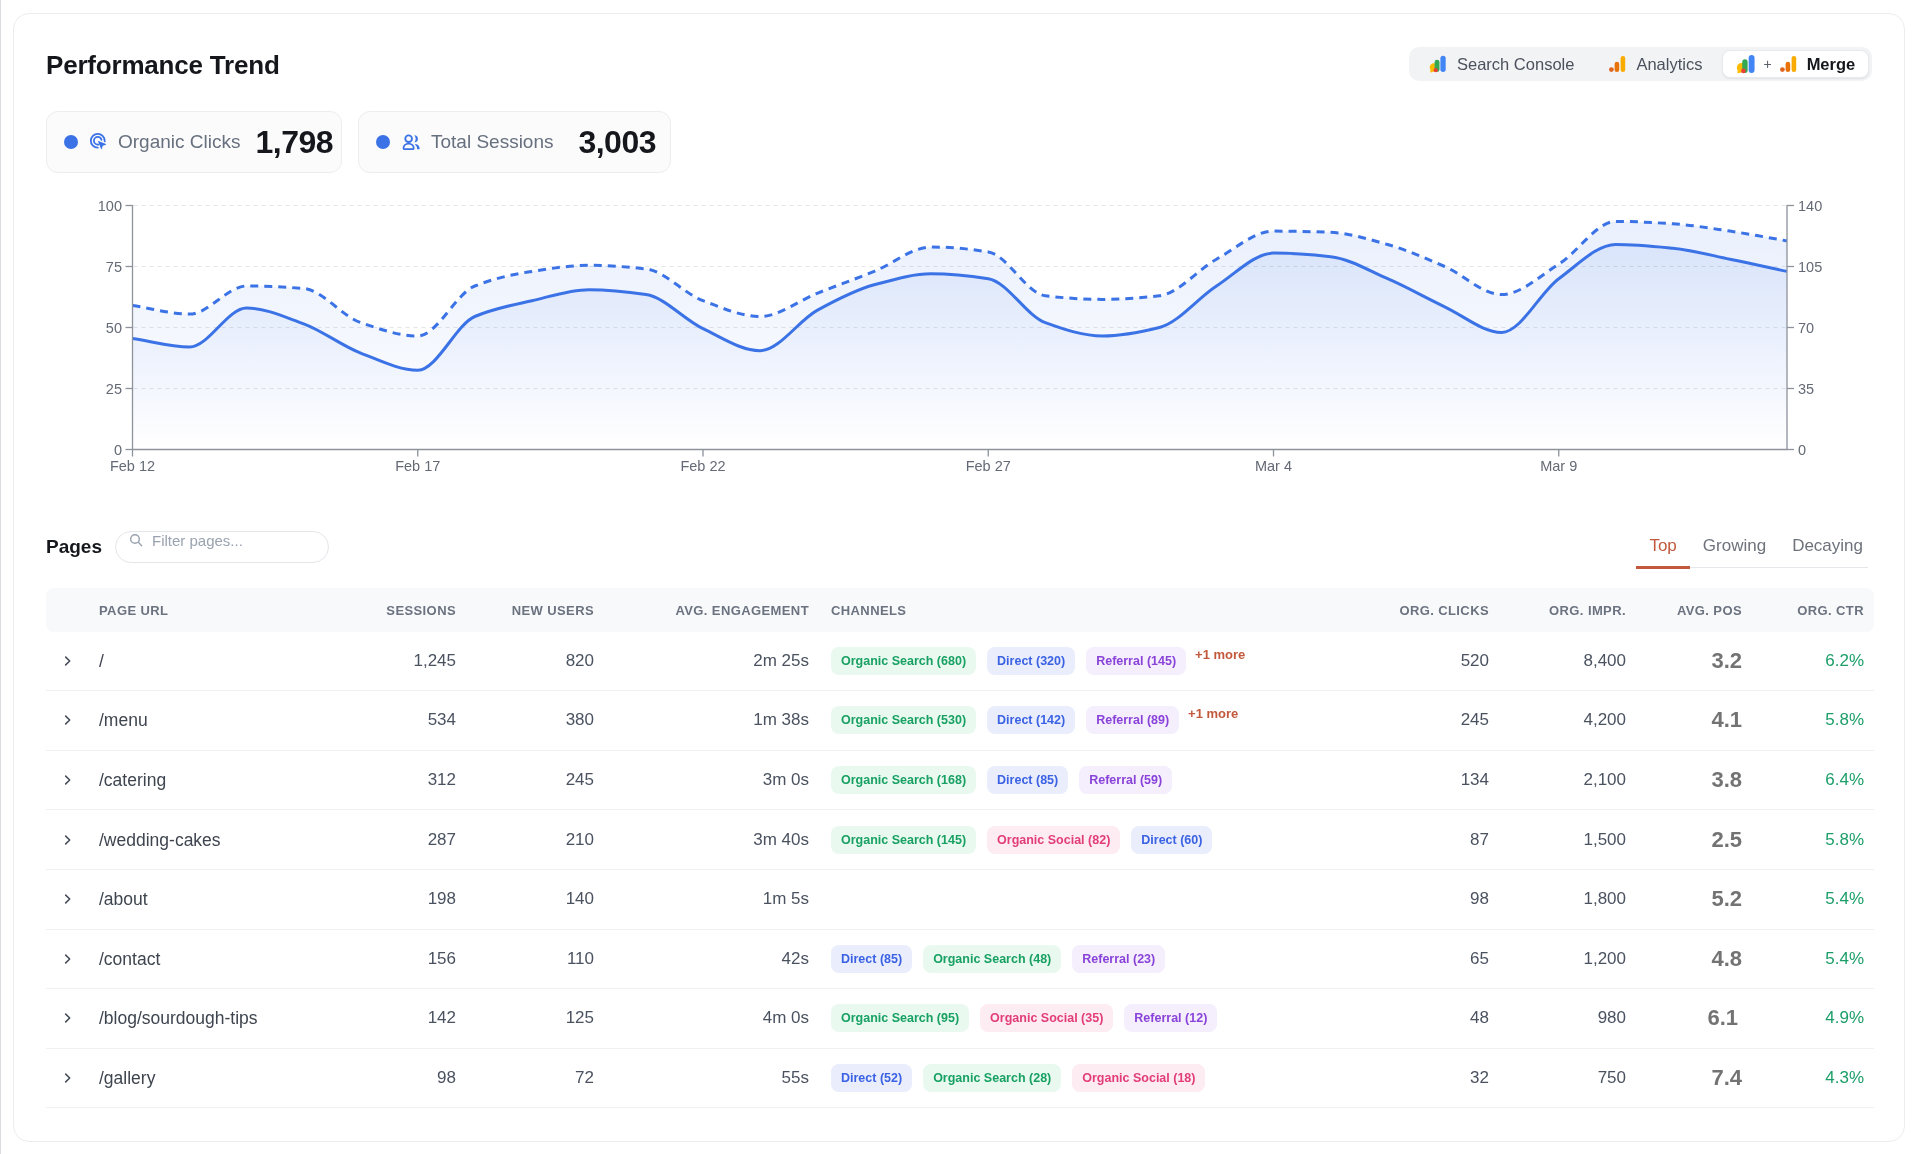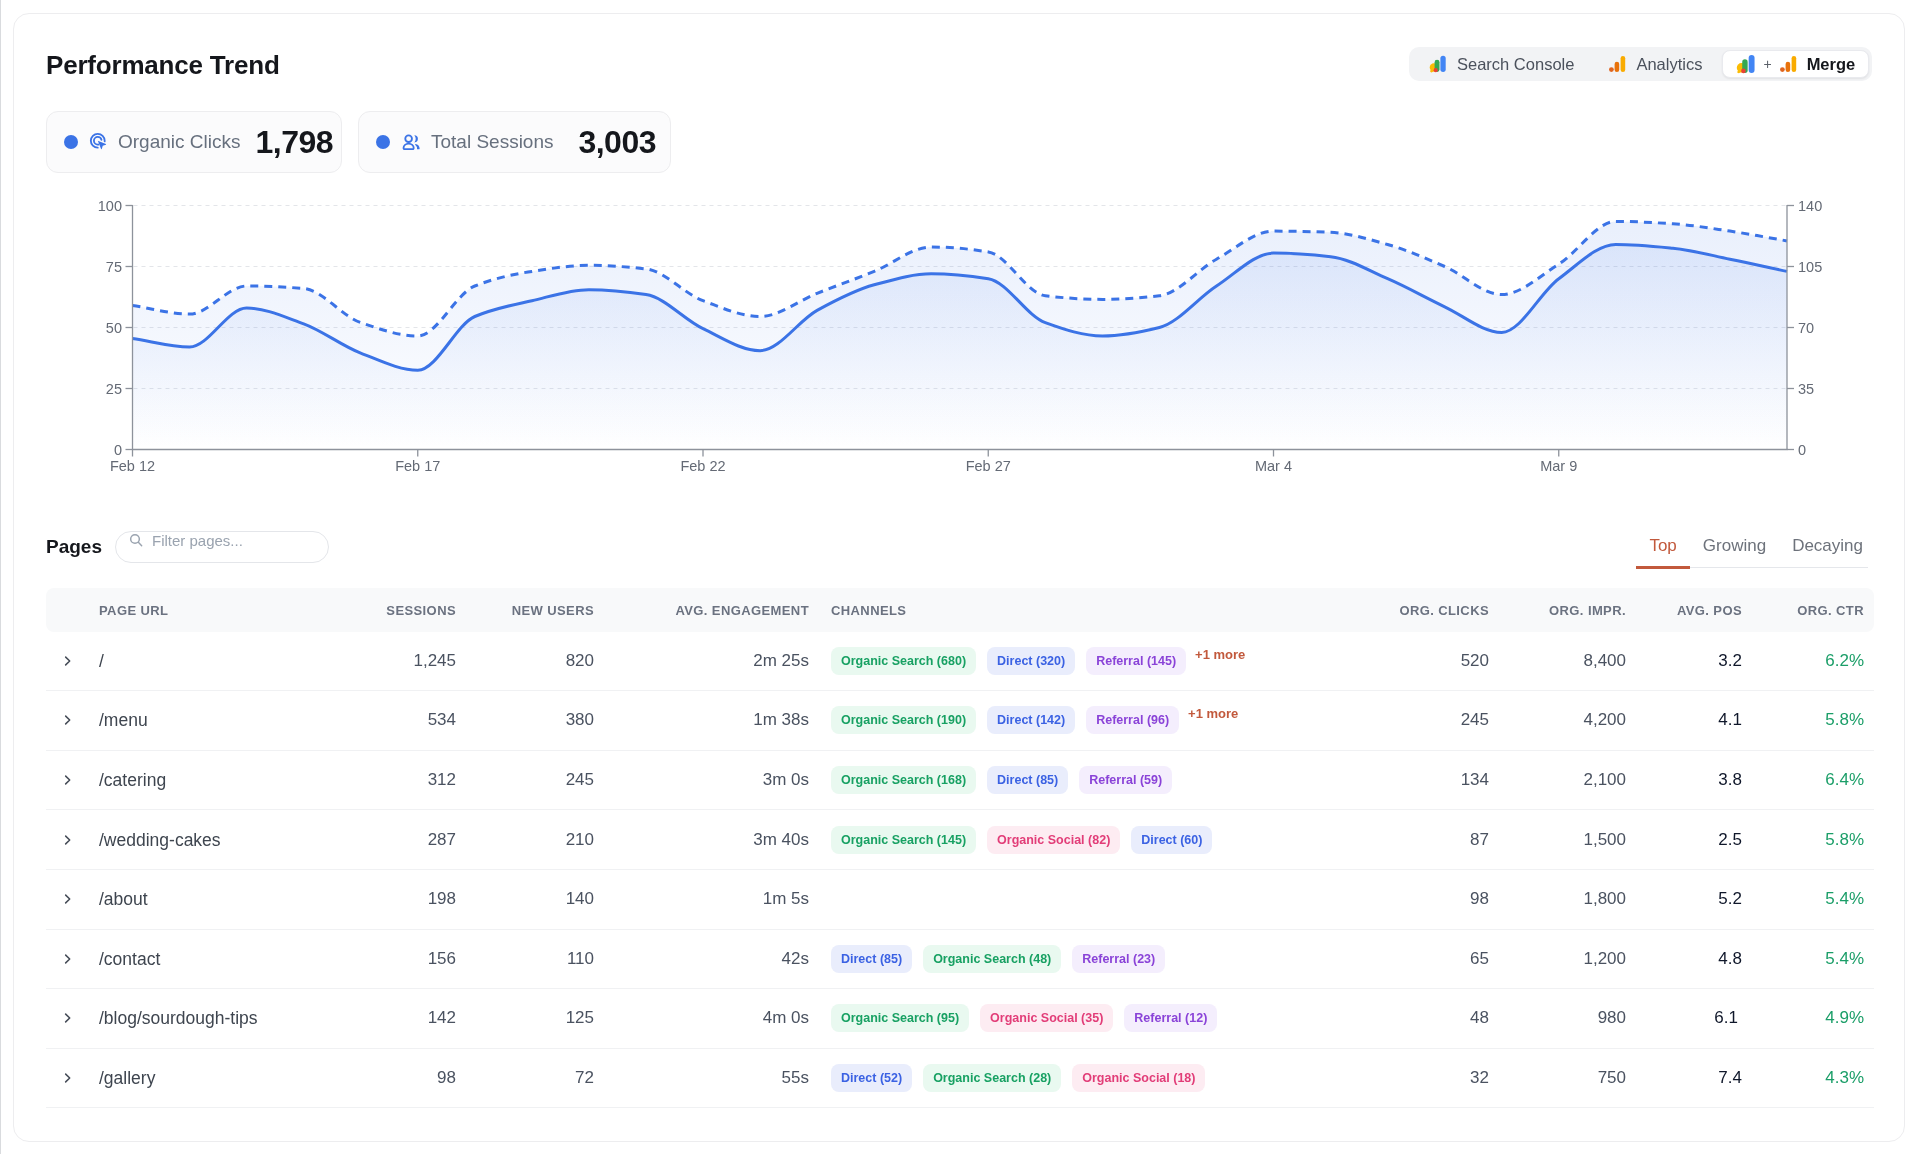--- a/index.html
+++ b/index.html
@@ -32,7 +32,7 @@
 .chev { left:16px; display:flex; }
 .url { left:53px; font-size:17.5px; color:#3e454f; }
 .num { font-size:17px; color:#4a5260; }
-.pos { font-size:17px; font-weight:400; color:#0f172a; }
+.pos { font-size:22px; font-weight:700; color:#737373; }
 .ctr { font-size:17px; color:#1b9e68; }
 .chans { left:785px; display:flex; align-items:flex-start; gap:11px; }
 .badge { font-size:12.5px; font-weight:600; padding:7px 10px; border-radius:8px; white-space:nowrap; }

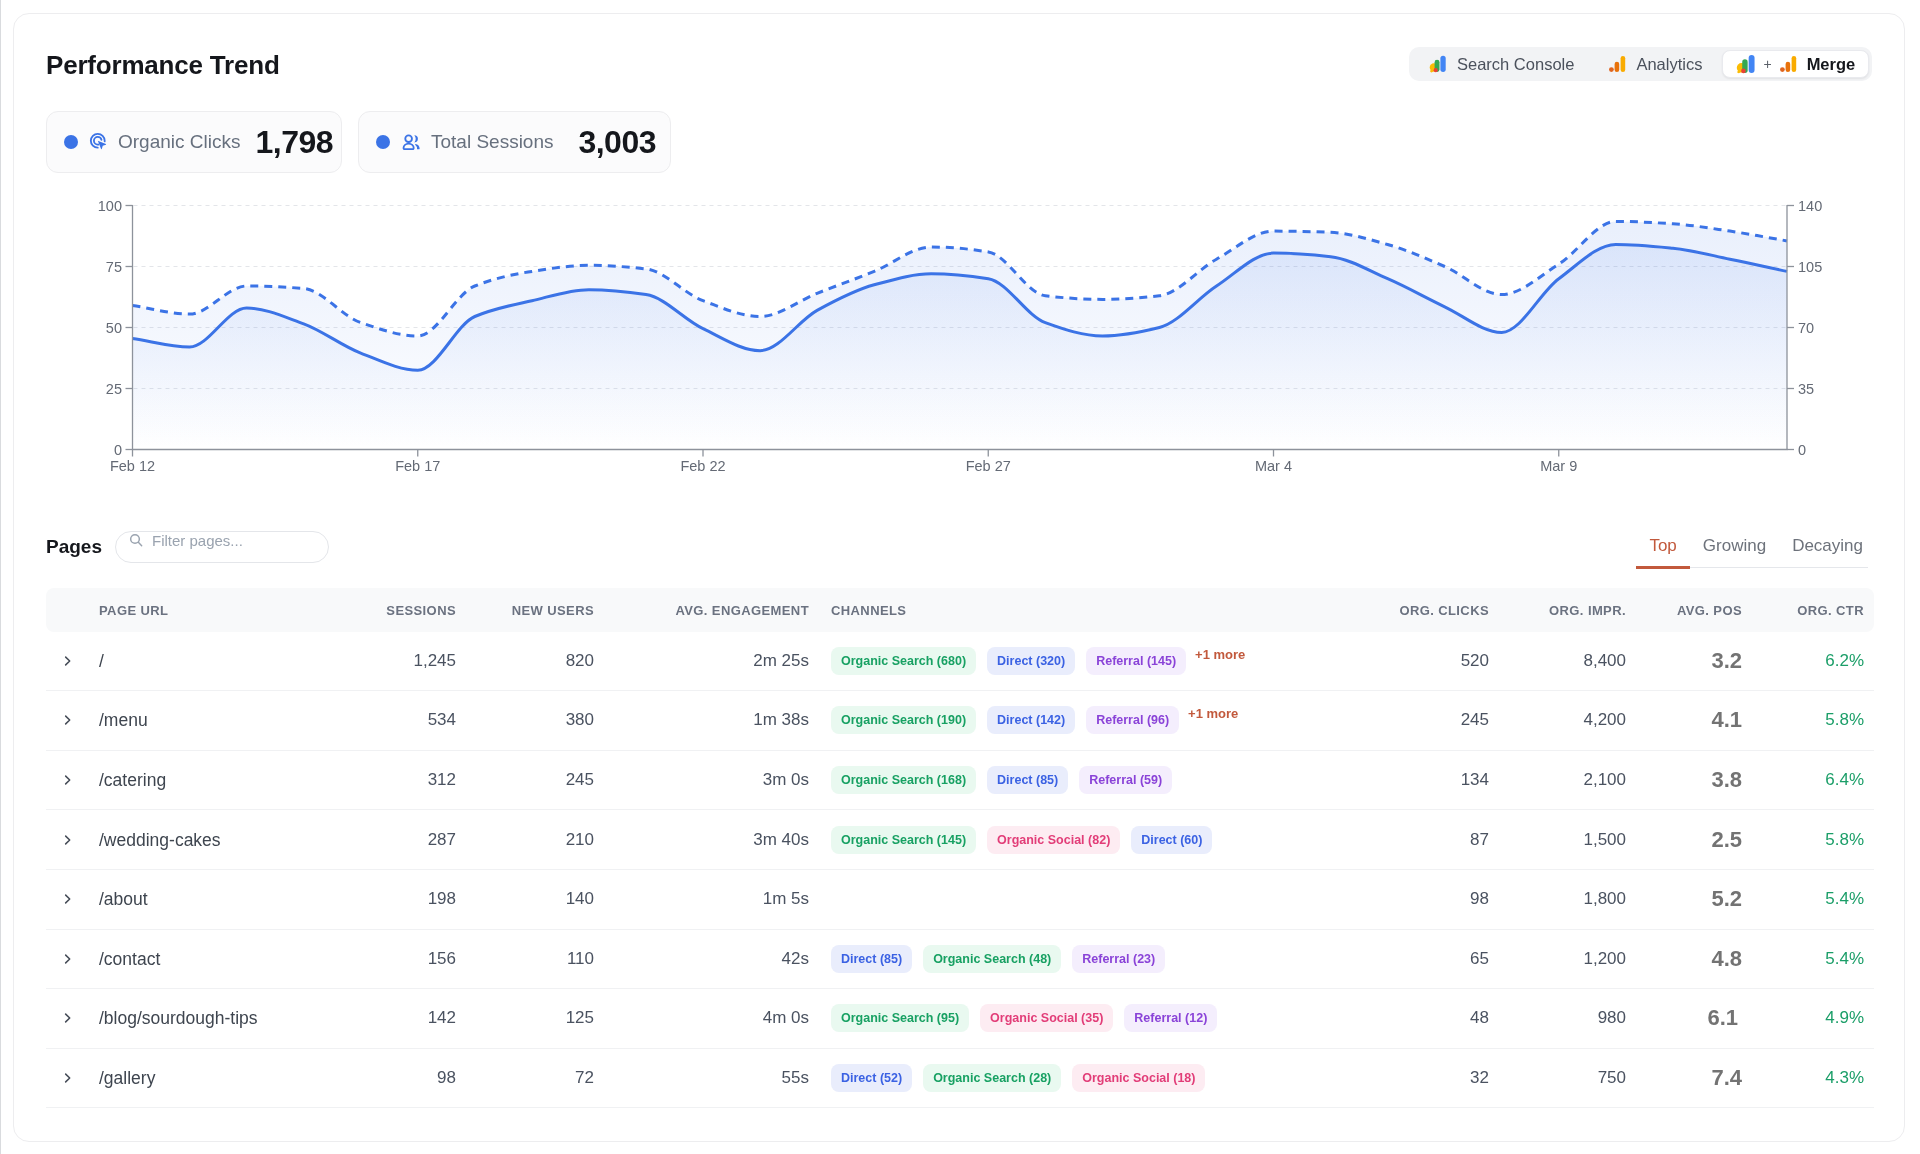--- a/index.html
+++ b/index.html
@@ -215,7 +215,7 @@
 <span class="num" style="right:1280px">380</span>
 <span class="num" style="right:1065px">1m 38s</span>
 <span class="chans">
-      <span class="badge badge-g">Organic Search (190)</span>
+      <span class="badge badge-g">Organic Search (530)</span>
       <span class="badge badge-b">Direct (142)</span>
       <span class="badge badge-p">Referral (96)</span>
       <span class="more">+1 more</span>

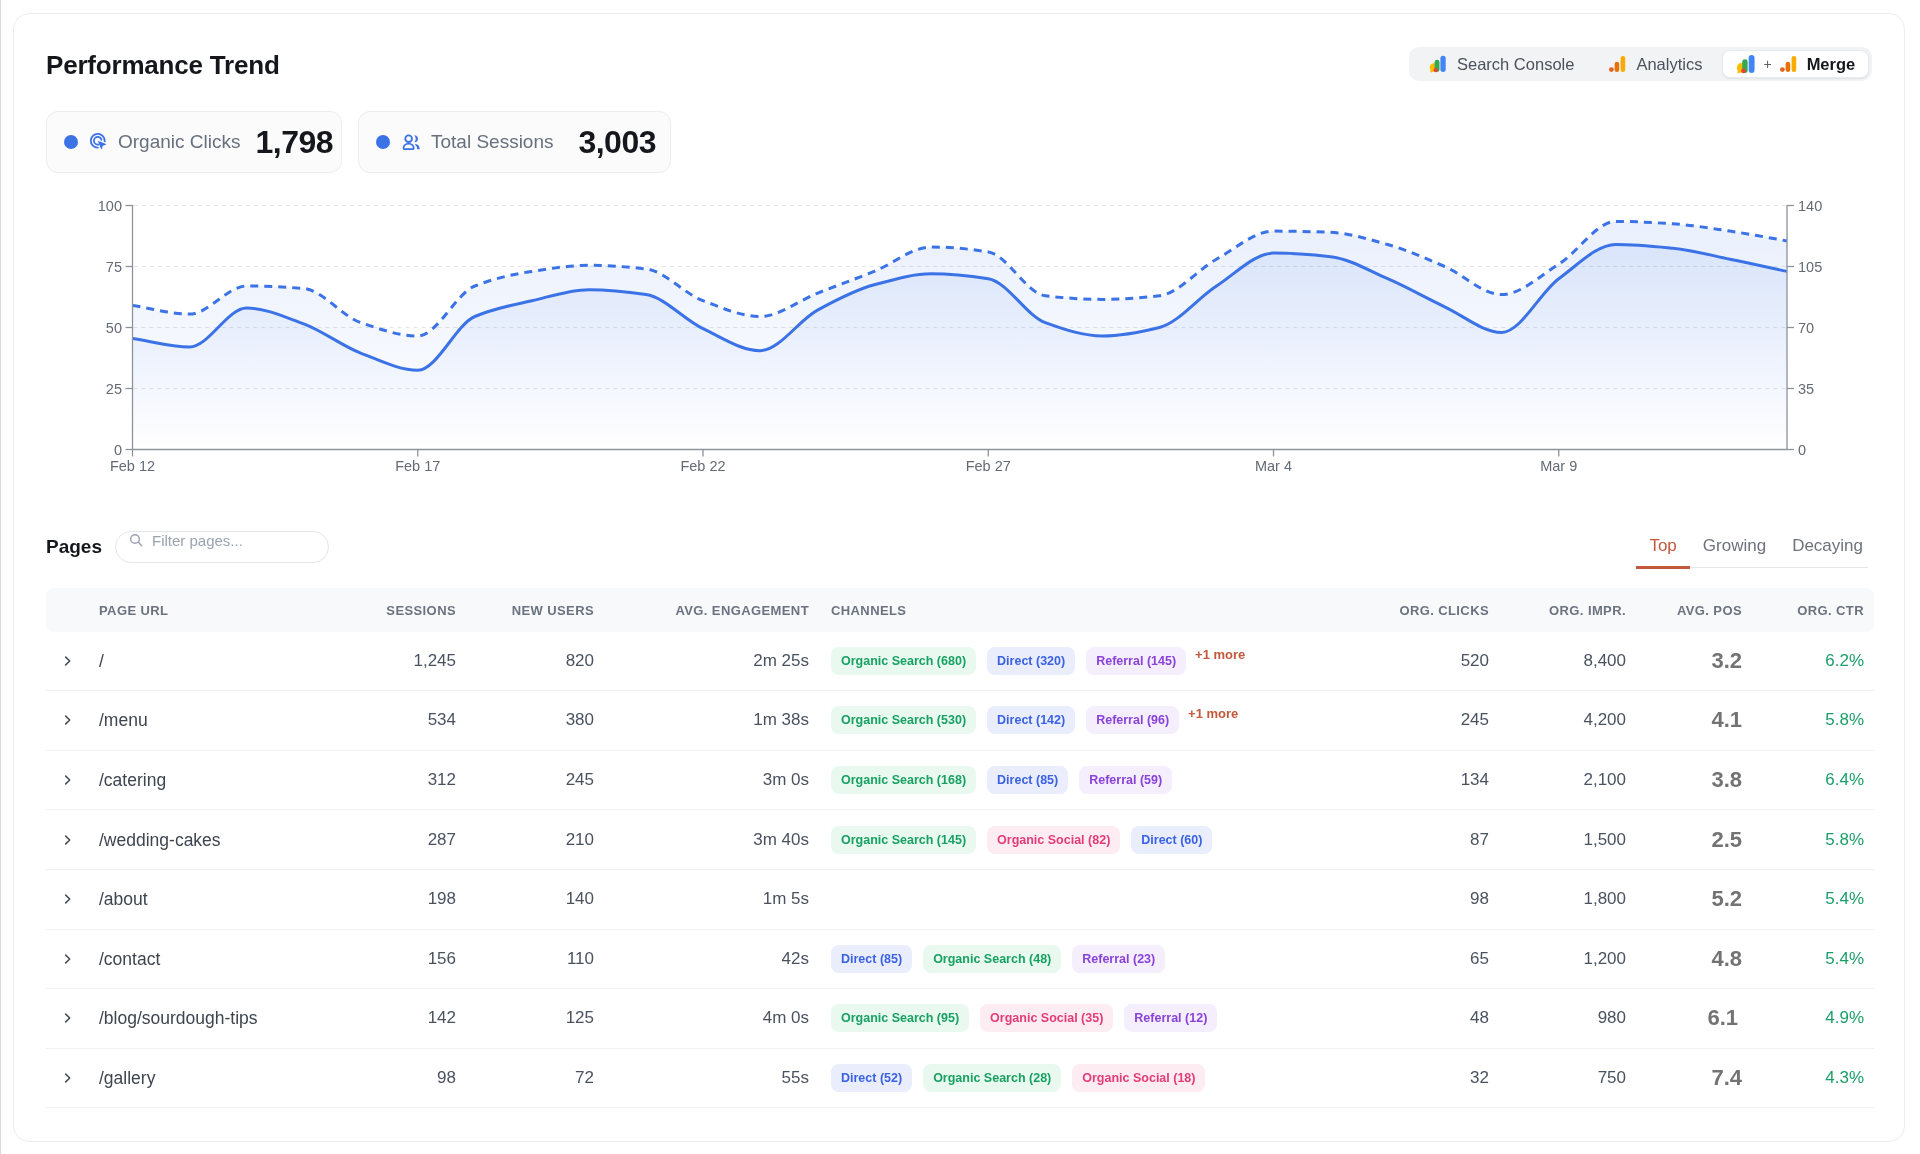--- a/index.html
+++ b/index.html
@@ -217,7 +217,7 @@
 <span class="chans">
       <span class="badge badge-g">Organic Search (530)</span>
       <span class="badge badge-b">Direct (142)</span>
-      <span class="badge badge-p">Referral (96)</span>
+      <span class="badge badge-p">Referral (89)</span>
       <span class="more">+1 more</span>
     </span>
 <span class="num" style="right:385px">245</span>

